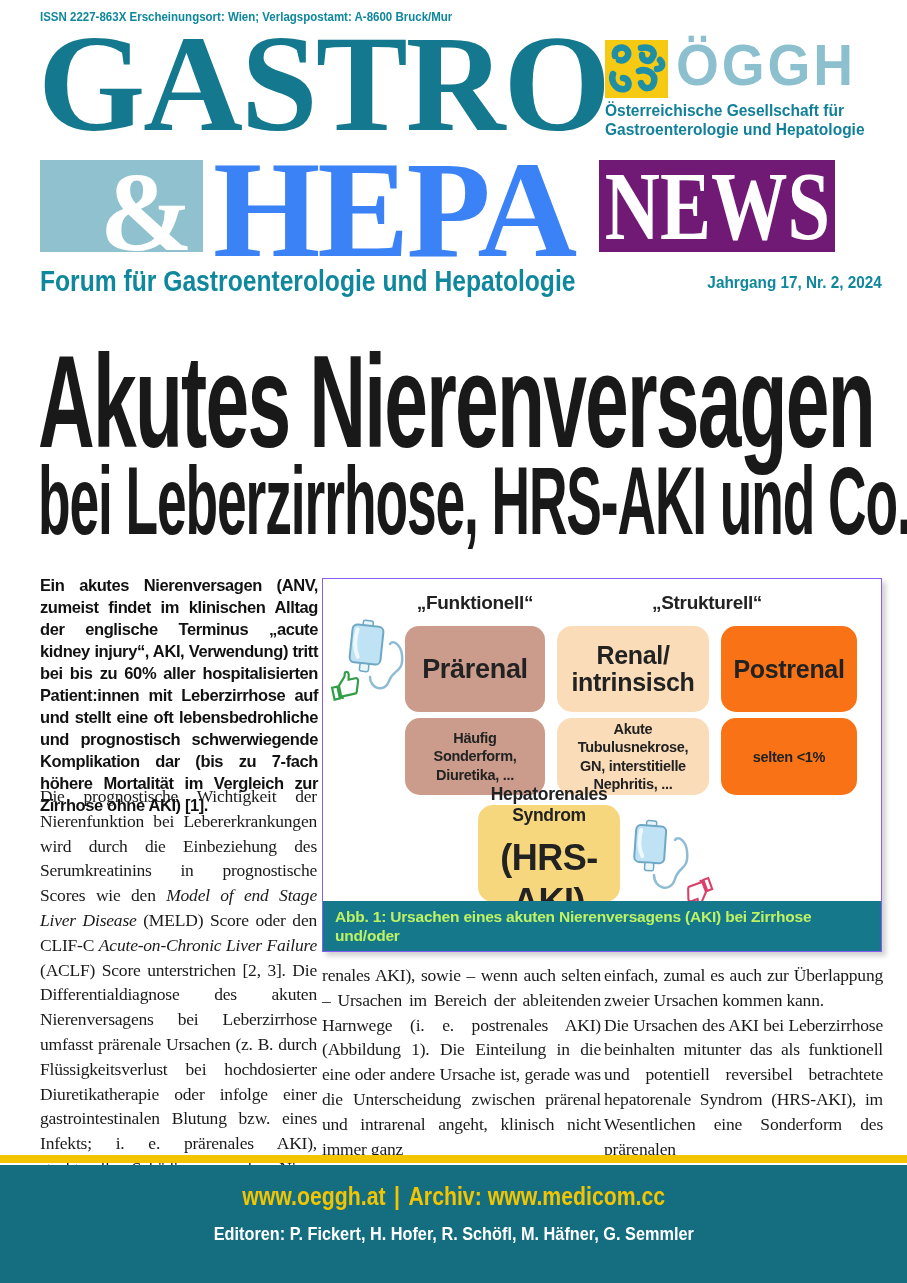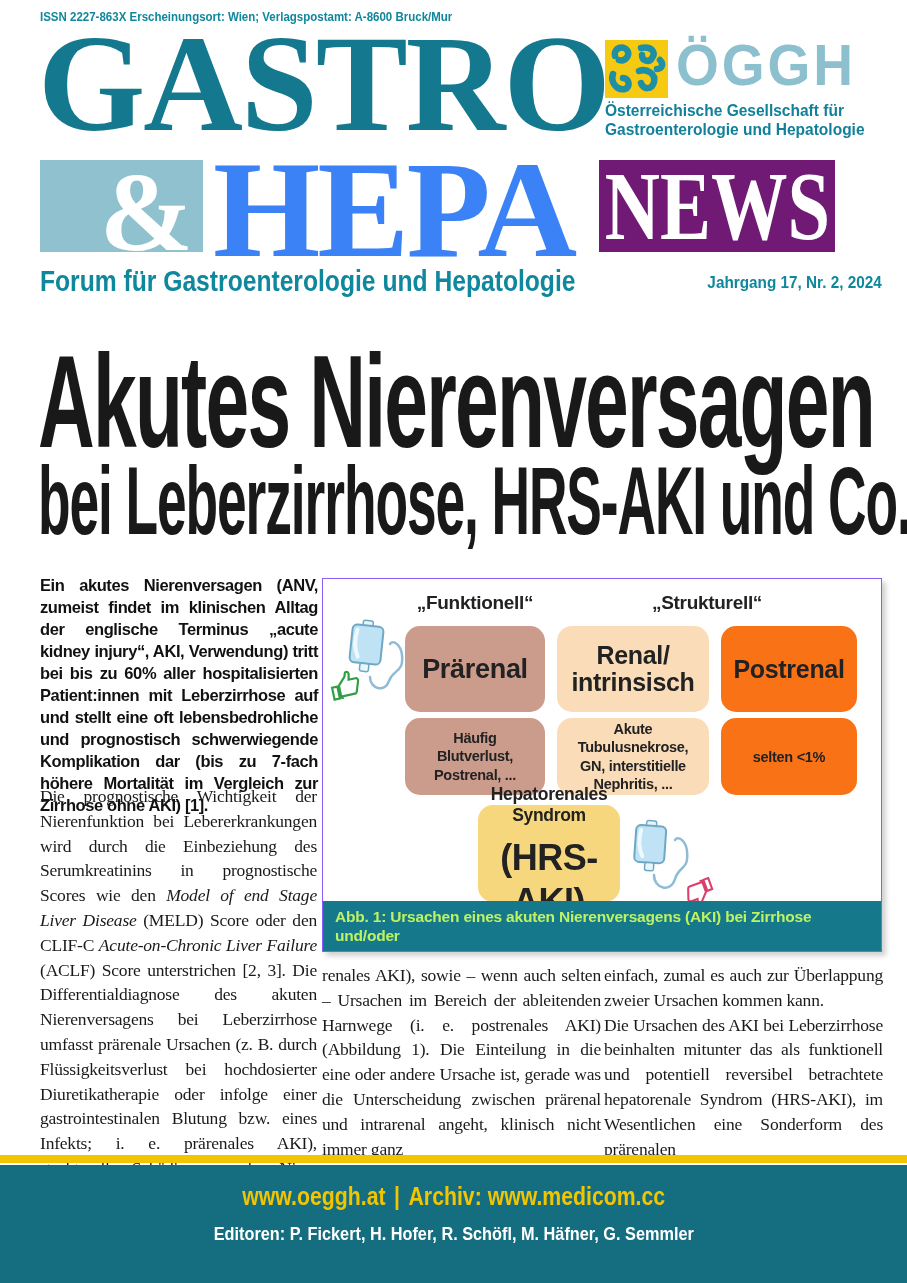--- a/index.html
+++ b/index.html
@@ -110,7 +110,7 @@
   .peach { background:#fbdcb8; }
   .green { background:#f97316; }
   .hrs   { background:#f7d77d; }
-  .b-prerenal  { left:82px;  top:47px;  width:140px; height:86px; font-size:27px; }
+  .b-prerenal  { left:82px;  top:47px;  width:140px; height:86px; font-size:27px;border-radius:14px; }
   .b-renal     { left:234px; top:47px;  width:152px; height:86px; font-size:25px; line-height:1.1; }
   .b-postrenal { left:398px; top:47px;  width:136px; height:86px; font-size:25px; }
   .b-prerenal2 { left:82px;  top:139px; width:140px; height:77px; font-size:14.5px; line-height:1.25; padding:4px 14px; }

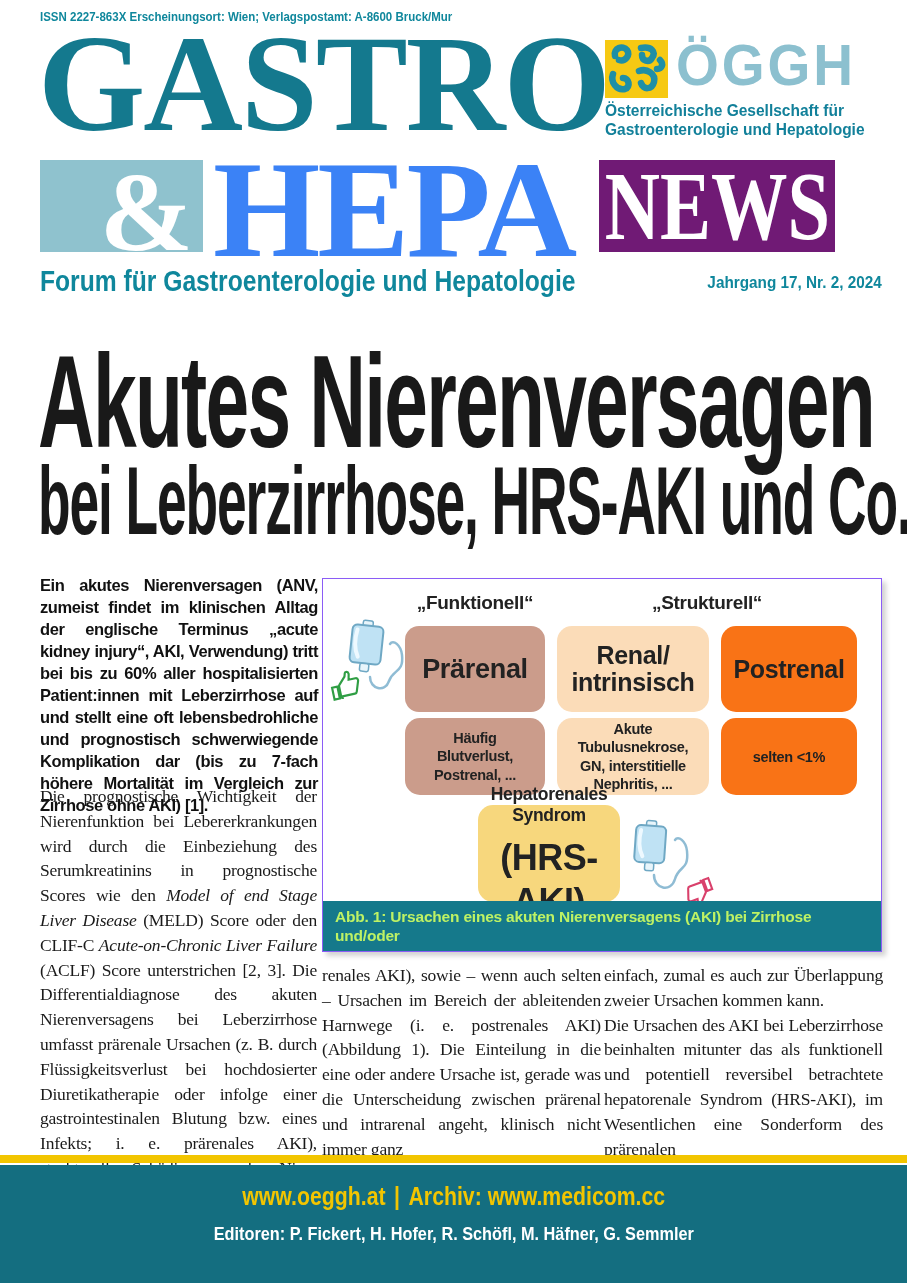--- a/index.html
+++ b/index.html
@@ -219,7 +219,7 @@
     </div>
 
     <div class="fig-box rose b-prerenal2">
-      <span>Häufig Blutverlust, Postrenal, ...</span>
+      <span>Häufig Sonderform, Diuretika, ...</span>
     </div>
     <div class="fig-box peach b-renal2">
       <span>Akute Tubulusnekrose, GN, interstitielle Nephritis, ...</span>

